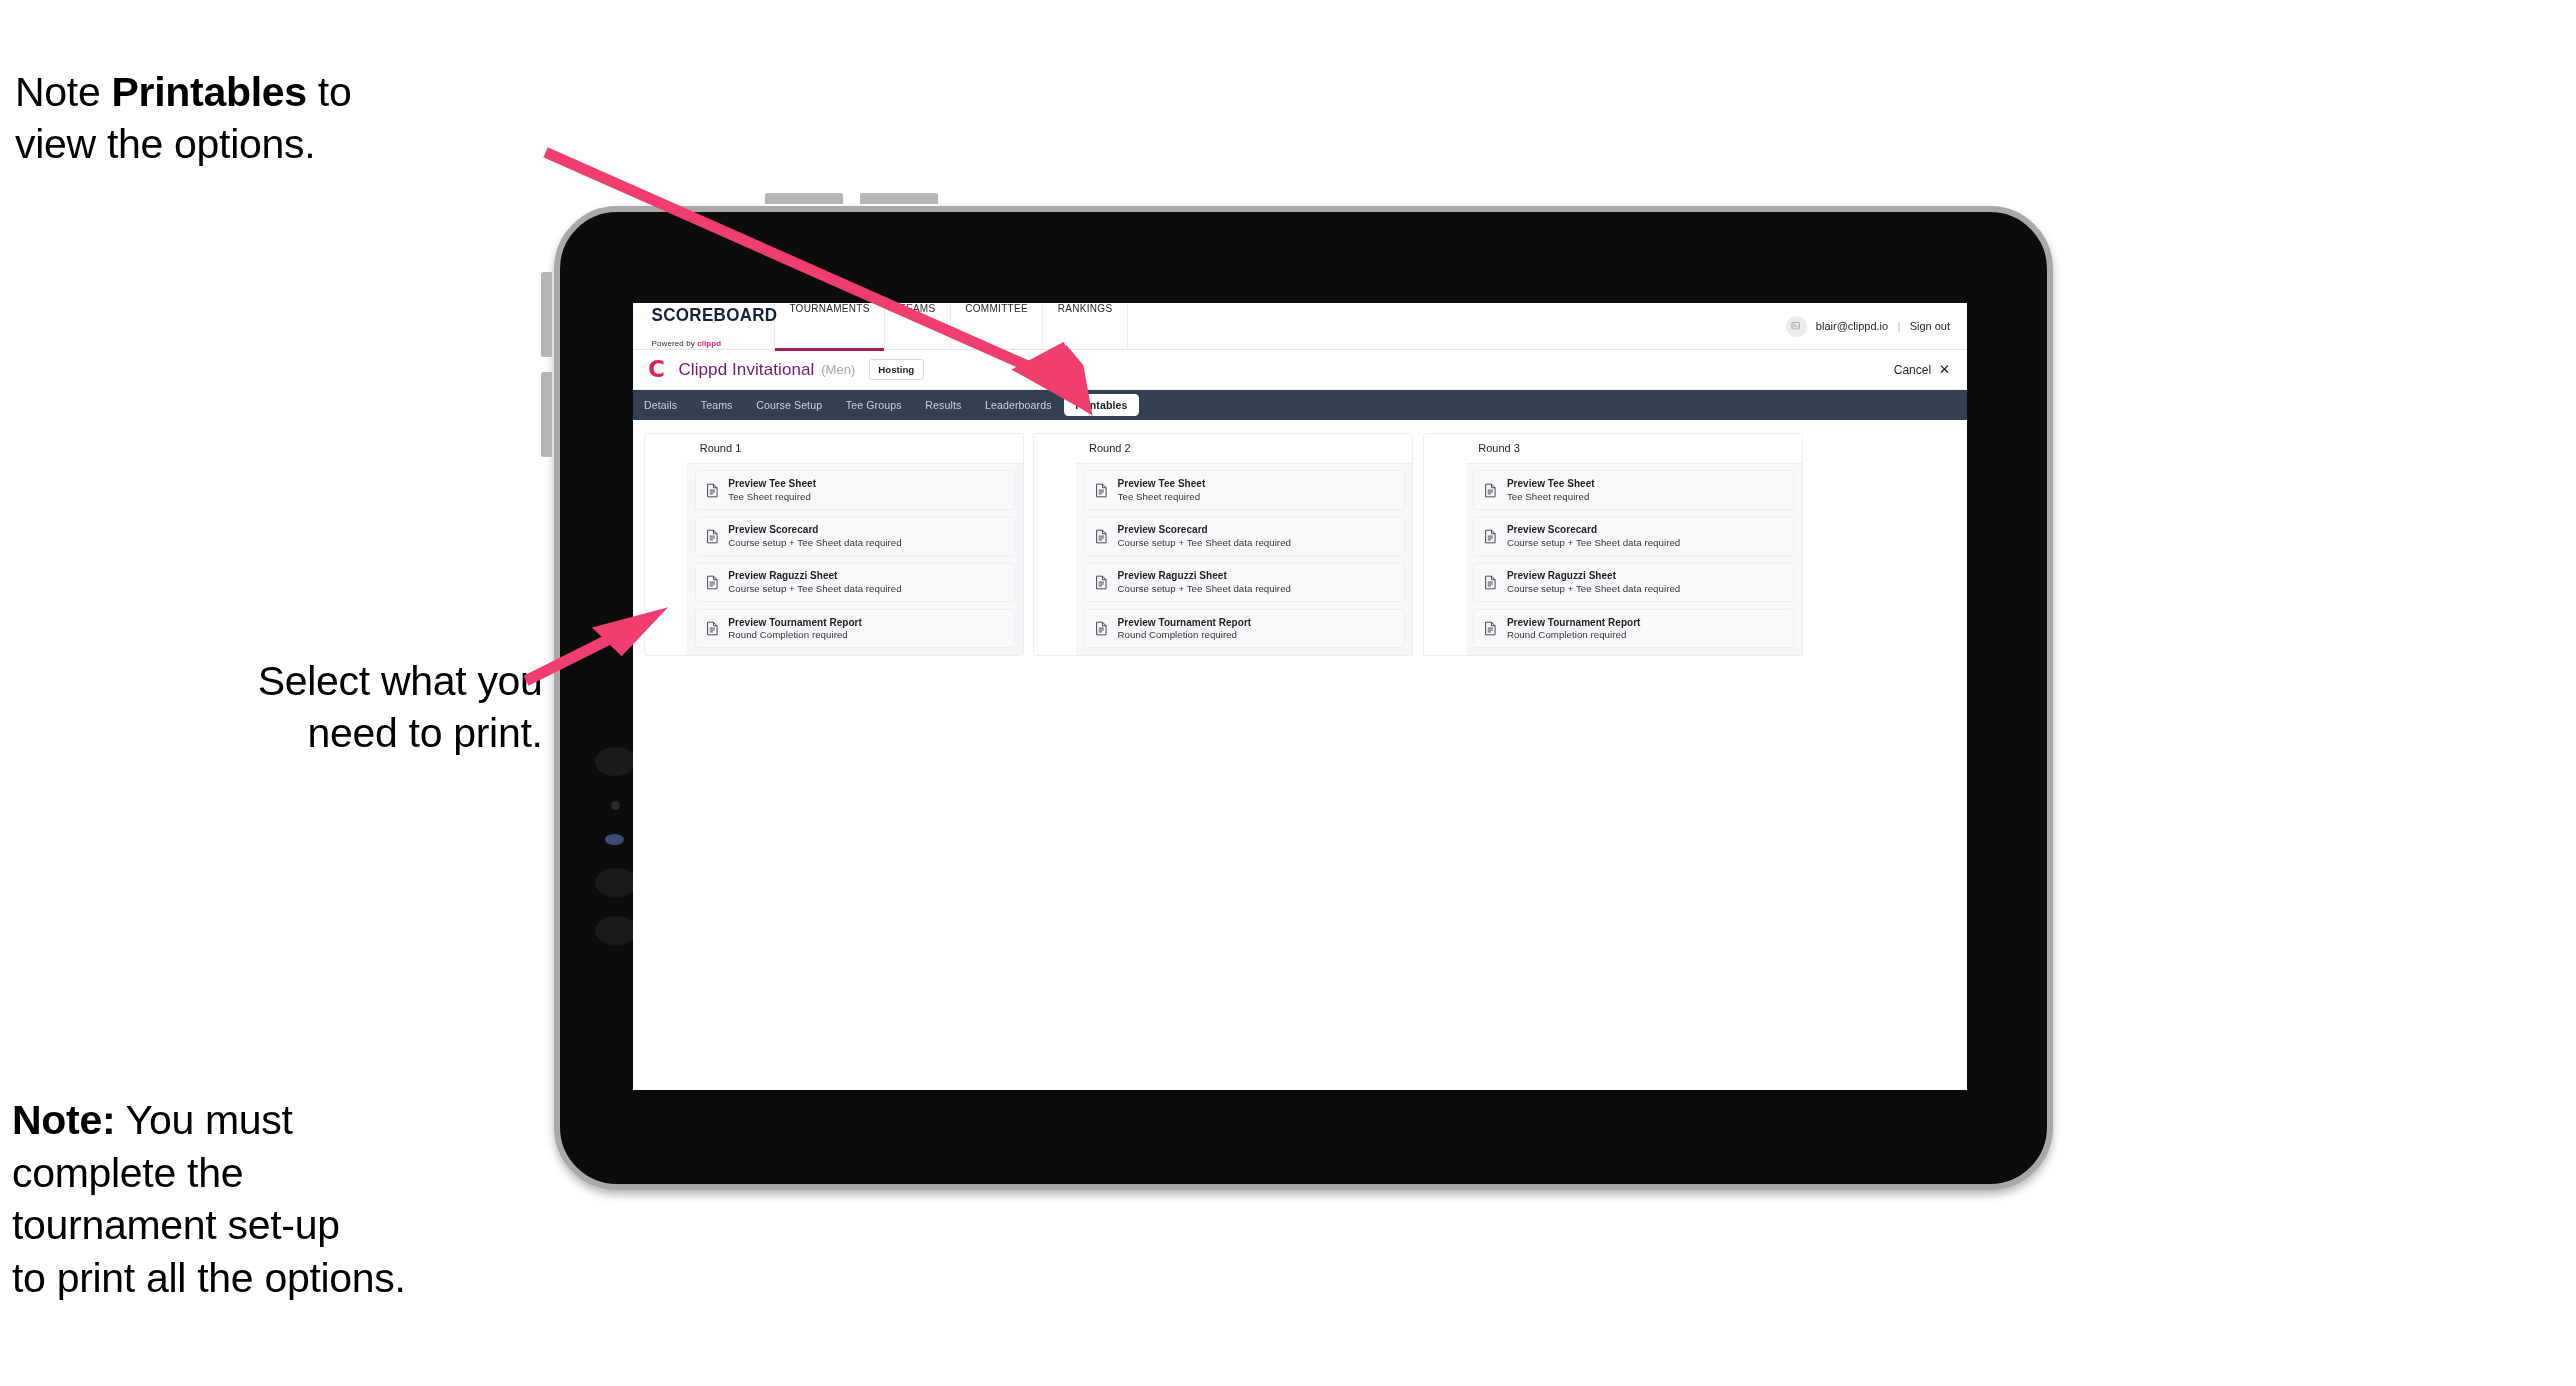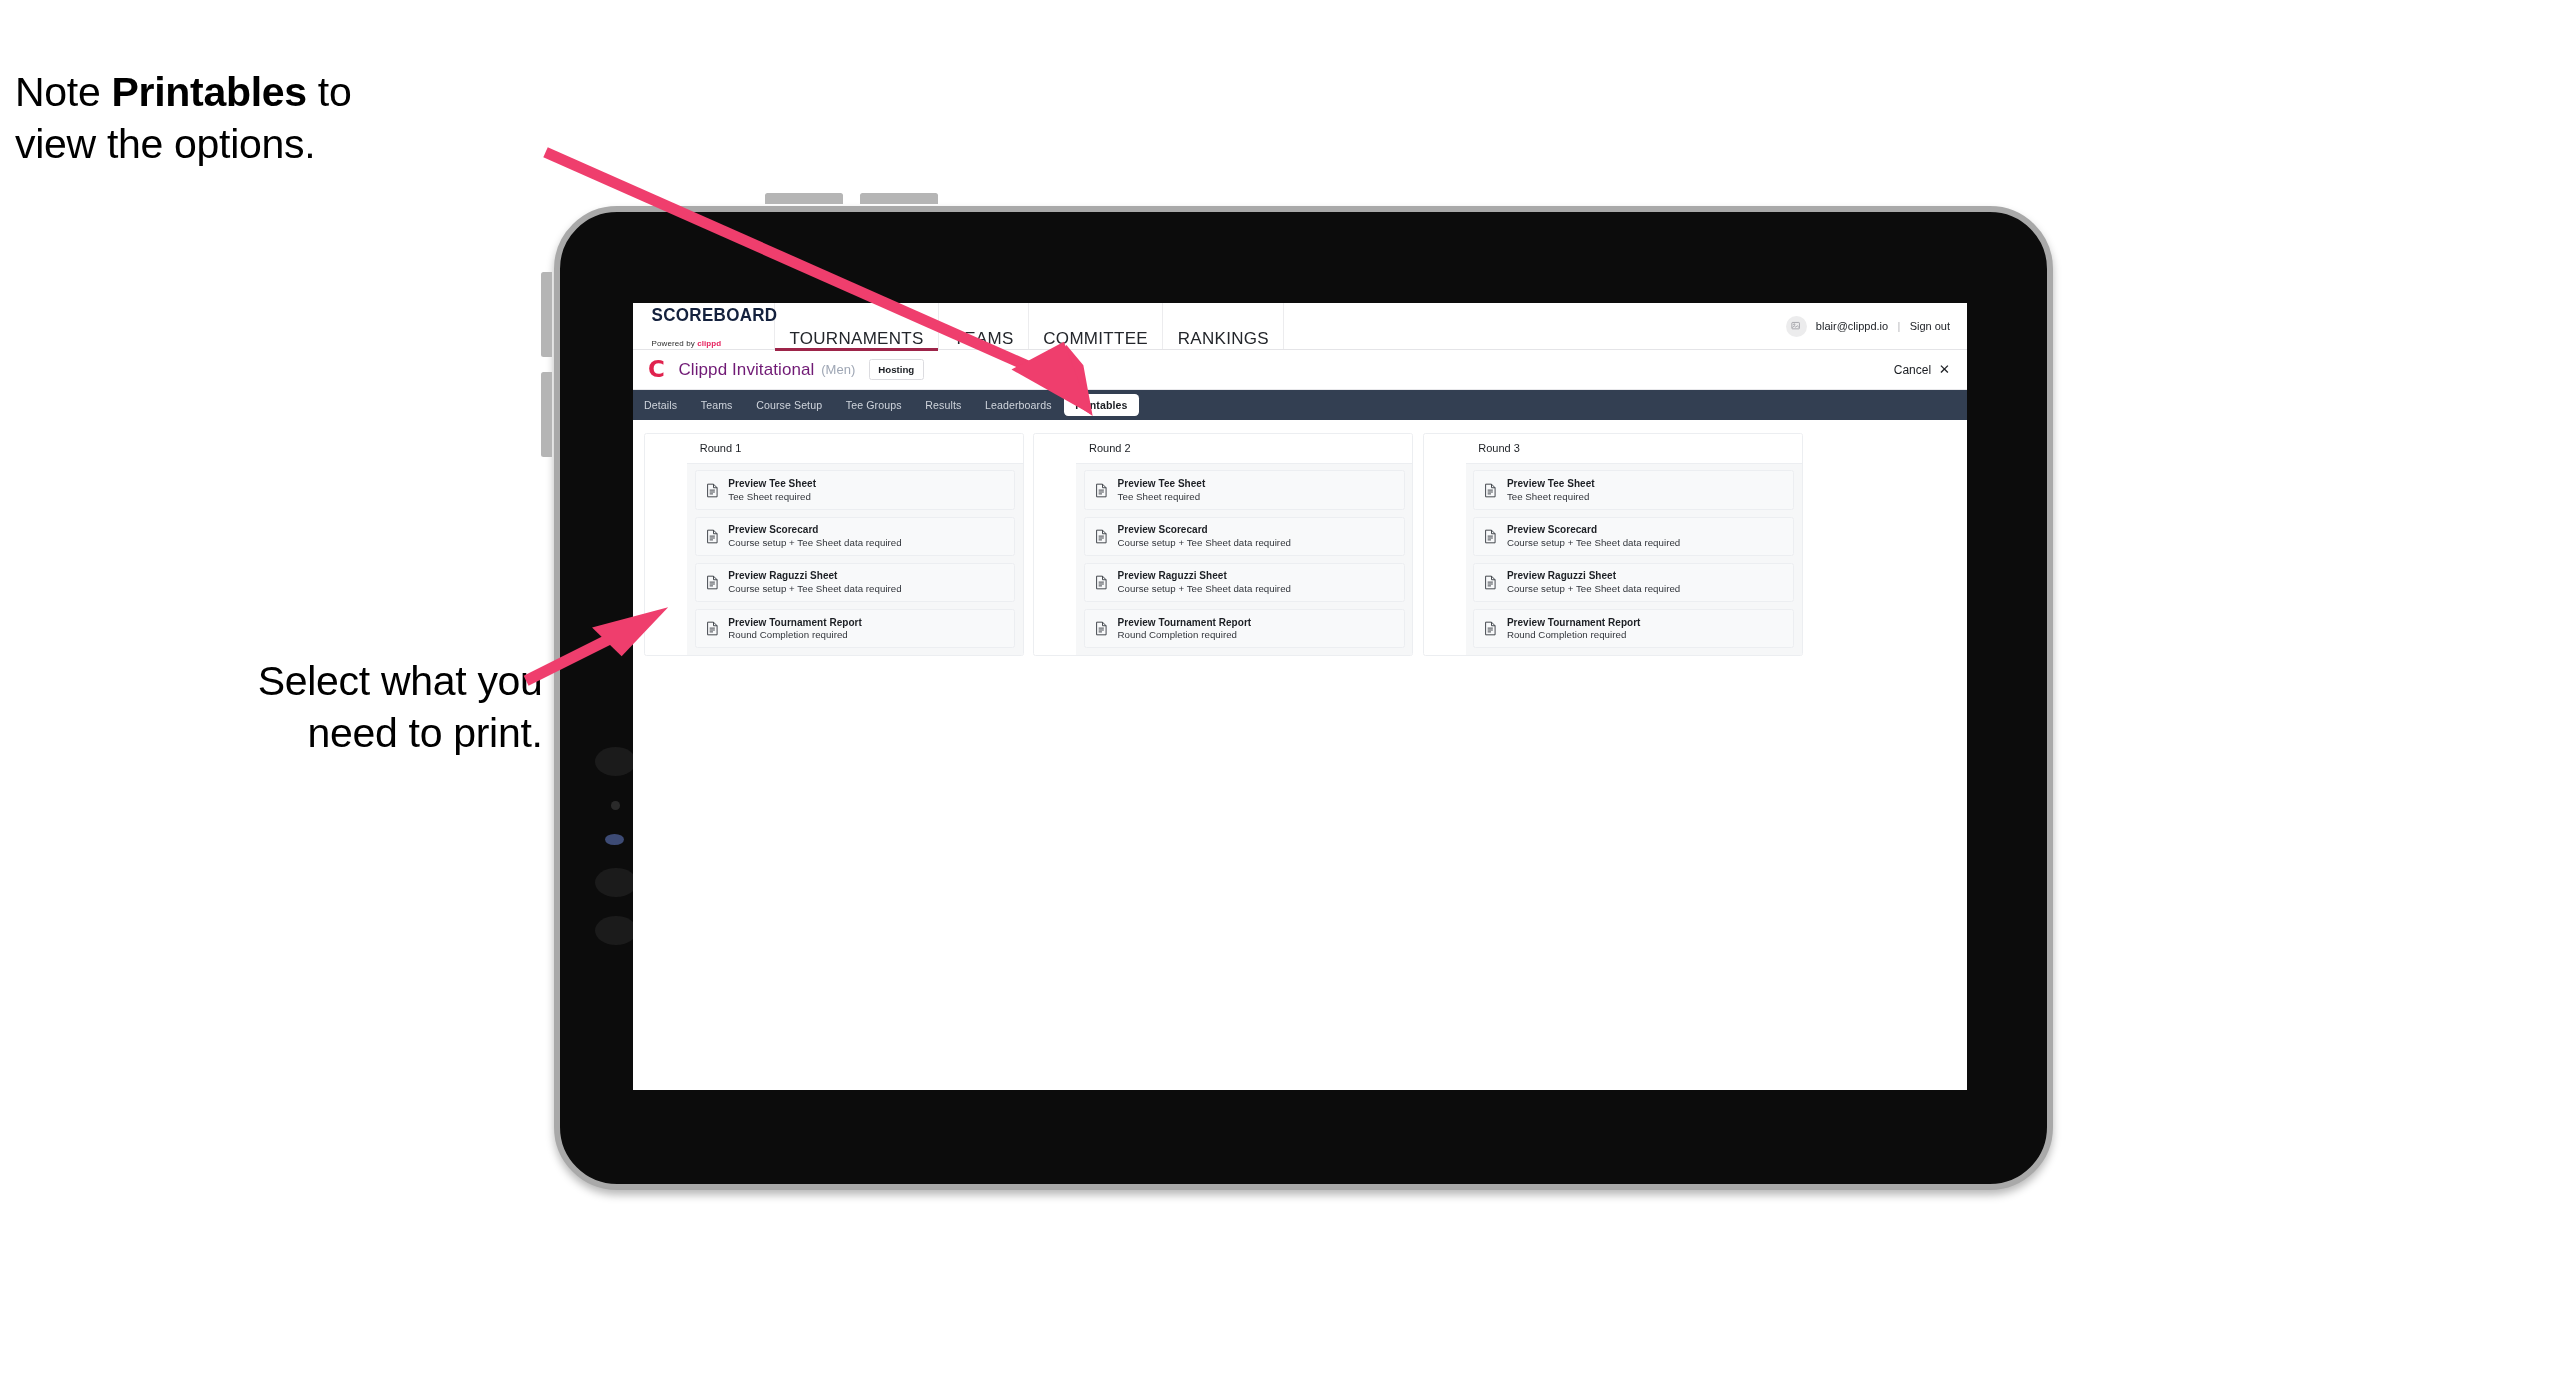--- a/index.html
+++ b/index.html
@@ -142,9 +142,9 @@
   }
   .topnav-item {
     display: flex;
-    align-items: flex-end;
+    align-items: flex-start;
     padding: 0 14.4px;
-    font-size: 17px;
+    font-size: 10px;
     letter-spacing: 0.3px;
     color: #23262b;
     border-right: 0.8px solid #ececee;

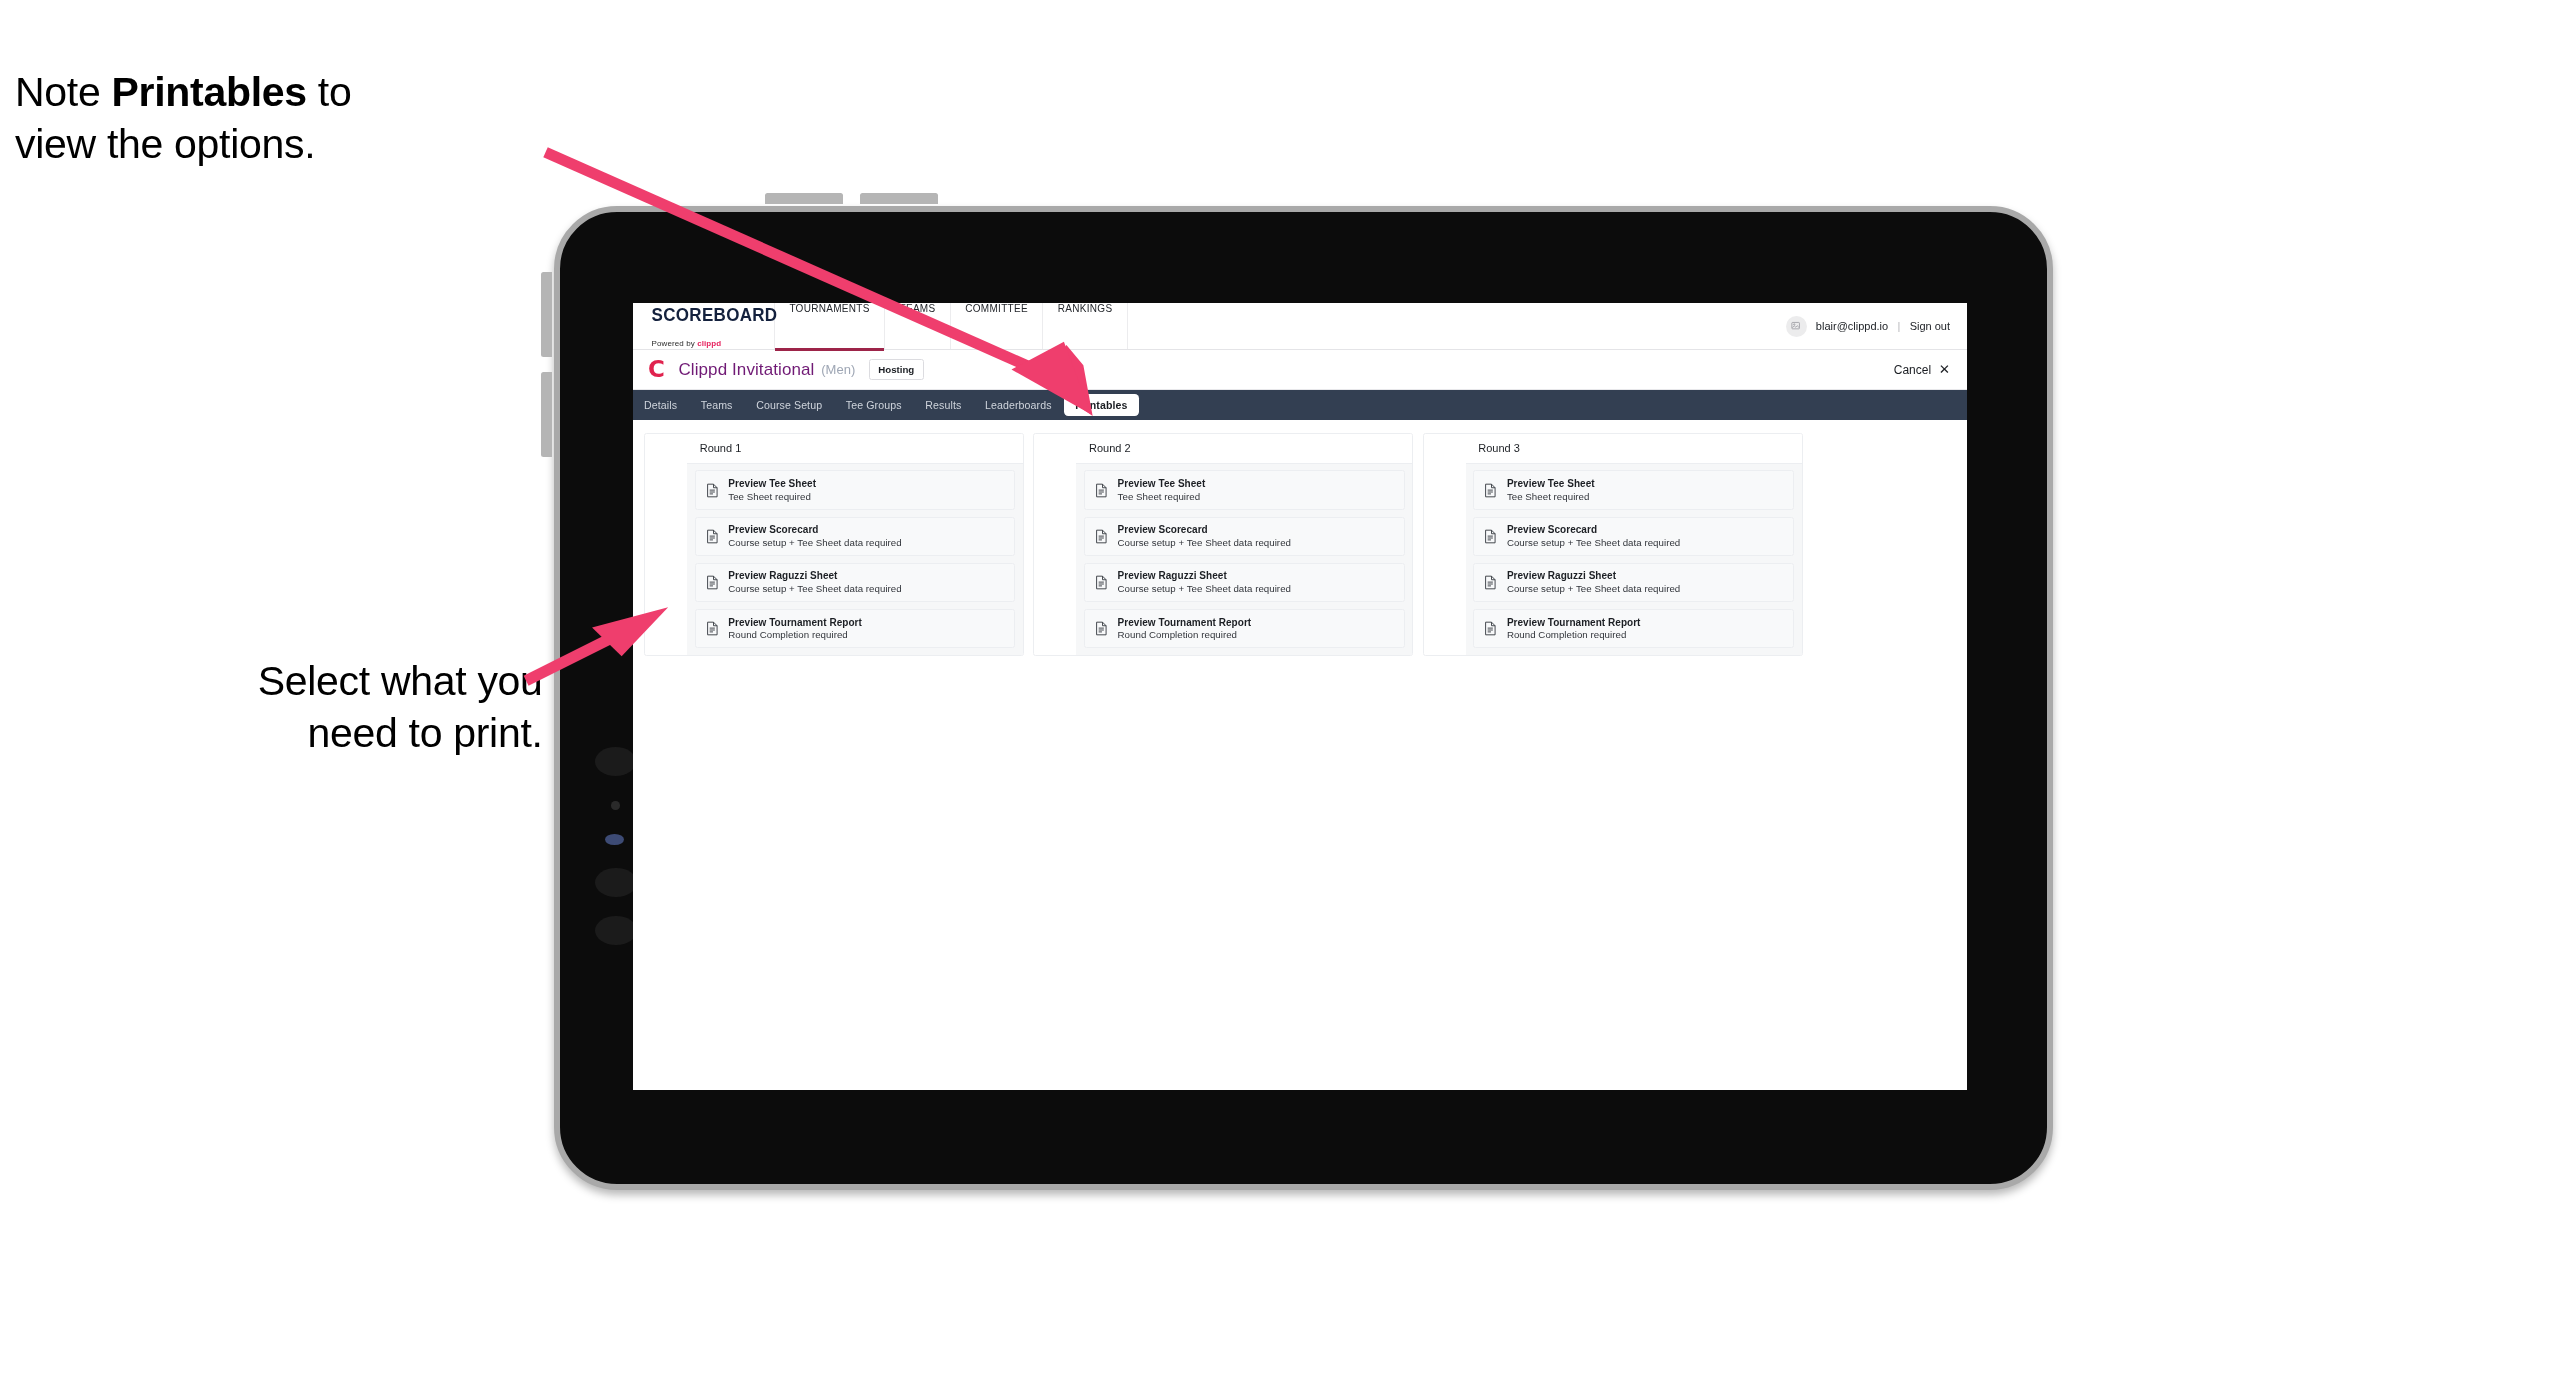--- a/index.html
+++ b/index.html
@@ -323,6 +323,12 @@
   <div class="annotation" id="ann-select">Select what you
  need to print.</div>
 
+  <div class="annotation" id="ann-note">
+    <b>Note:</b><span> You must
+complete the
+tournament set-up
+to print all the options.</span>
+  </div>
 
   <div id="tablet">
     <div id="tablet-frame"></div>

